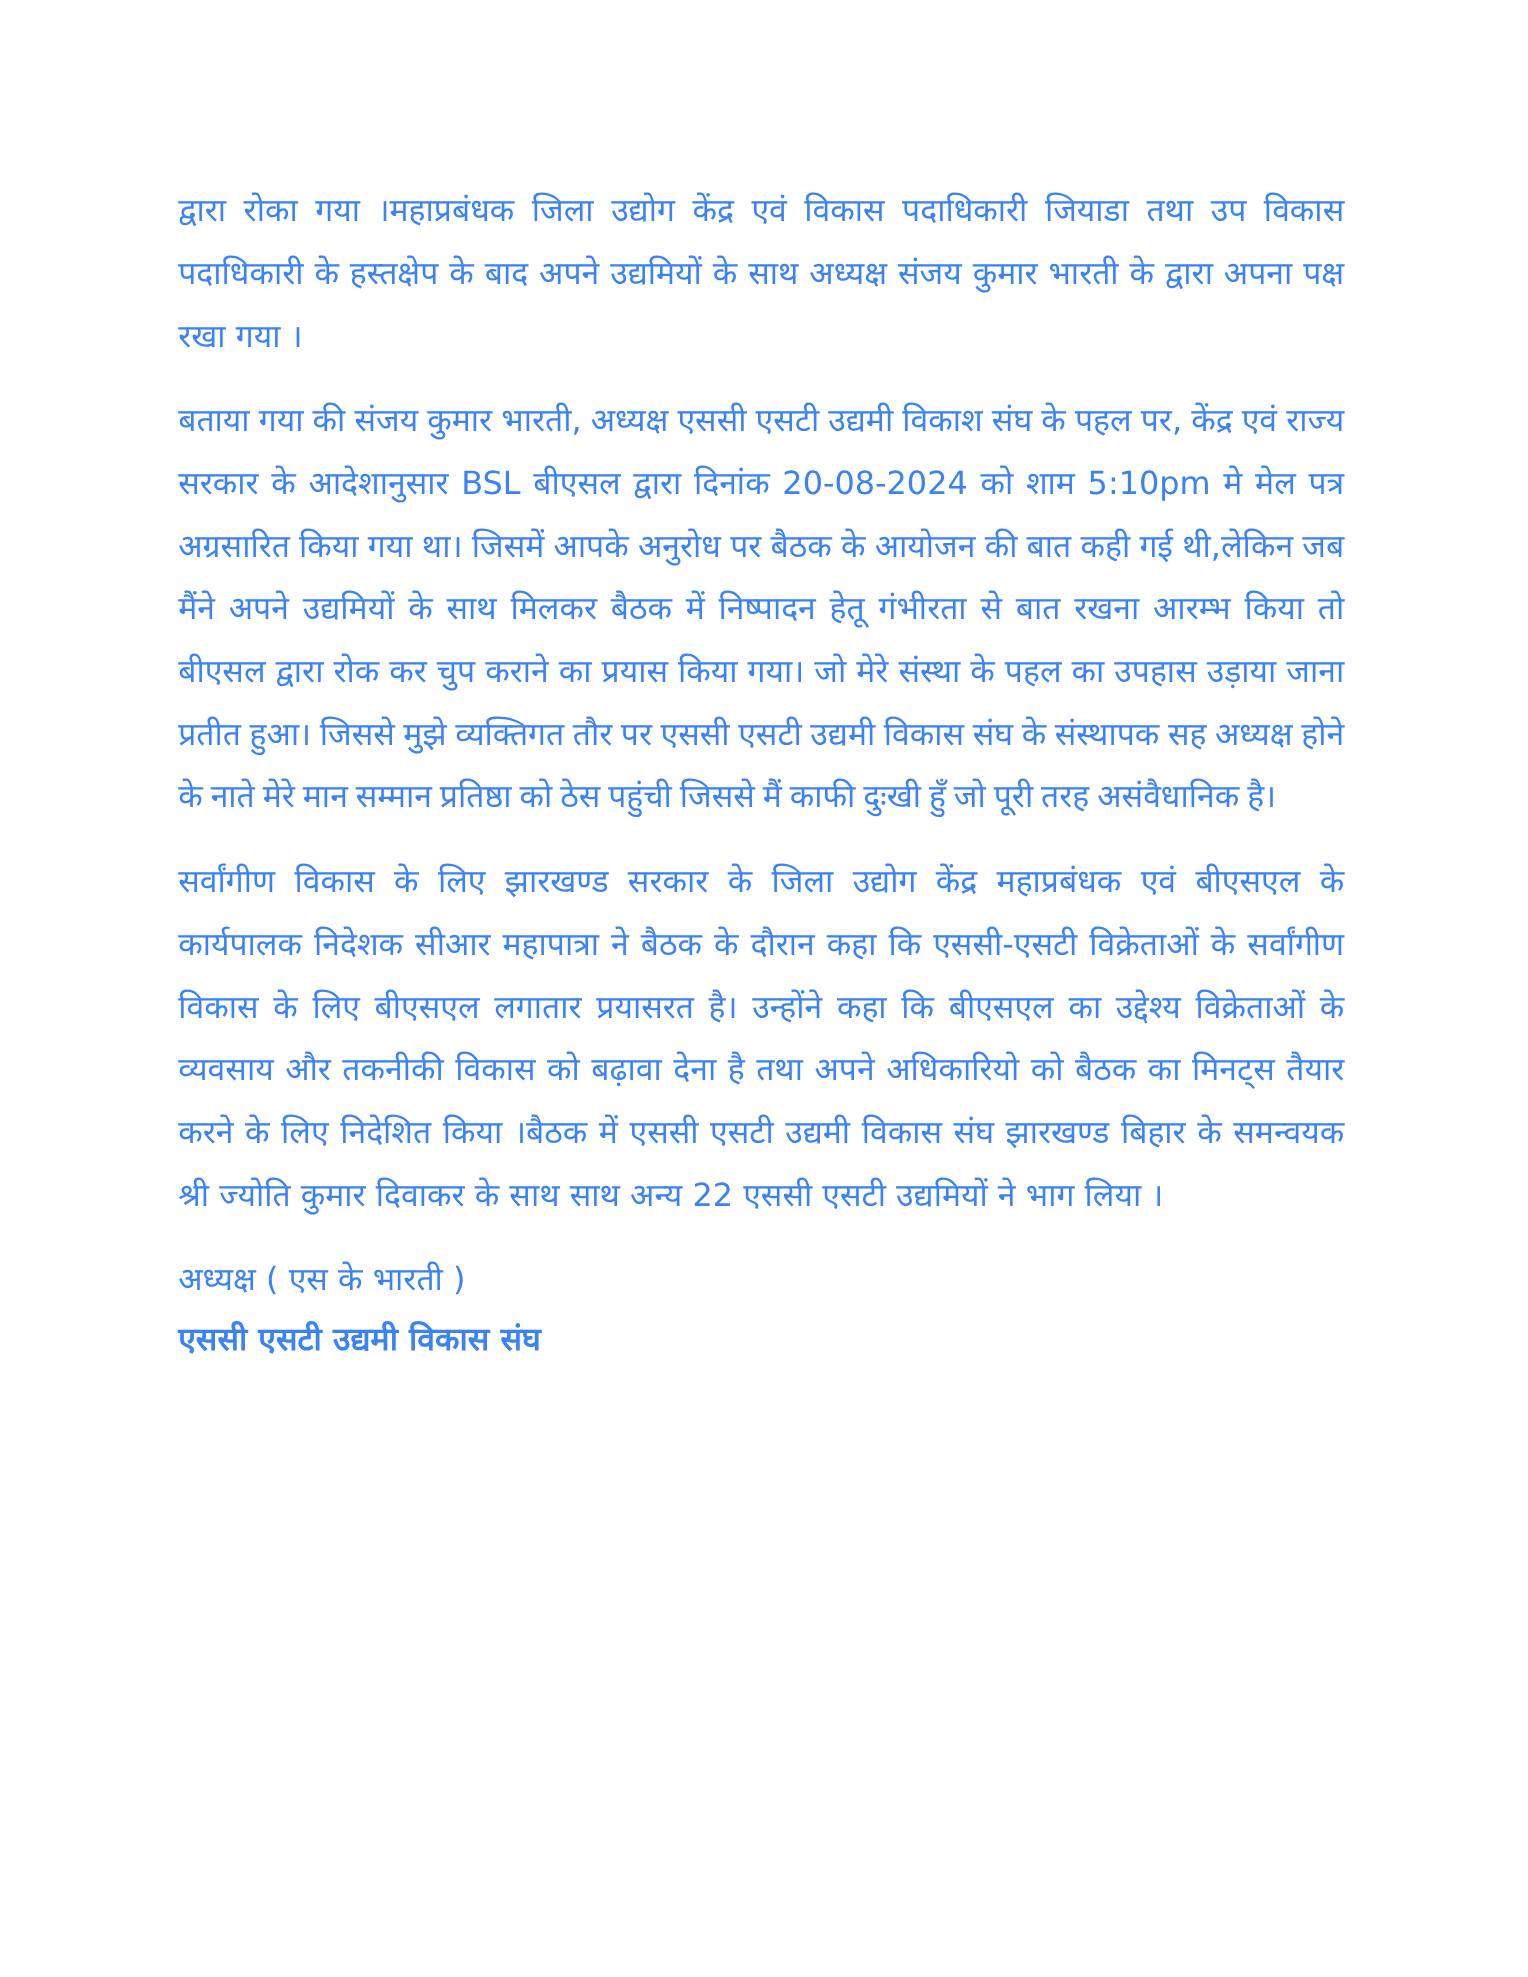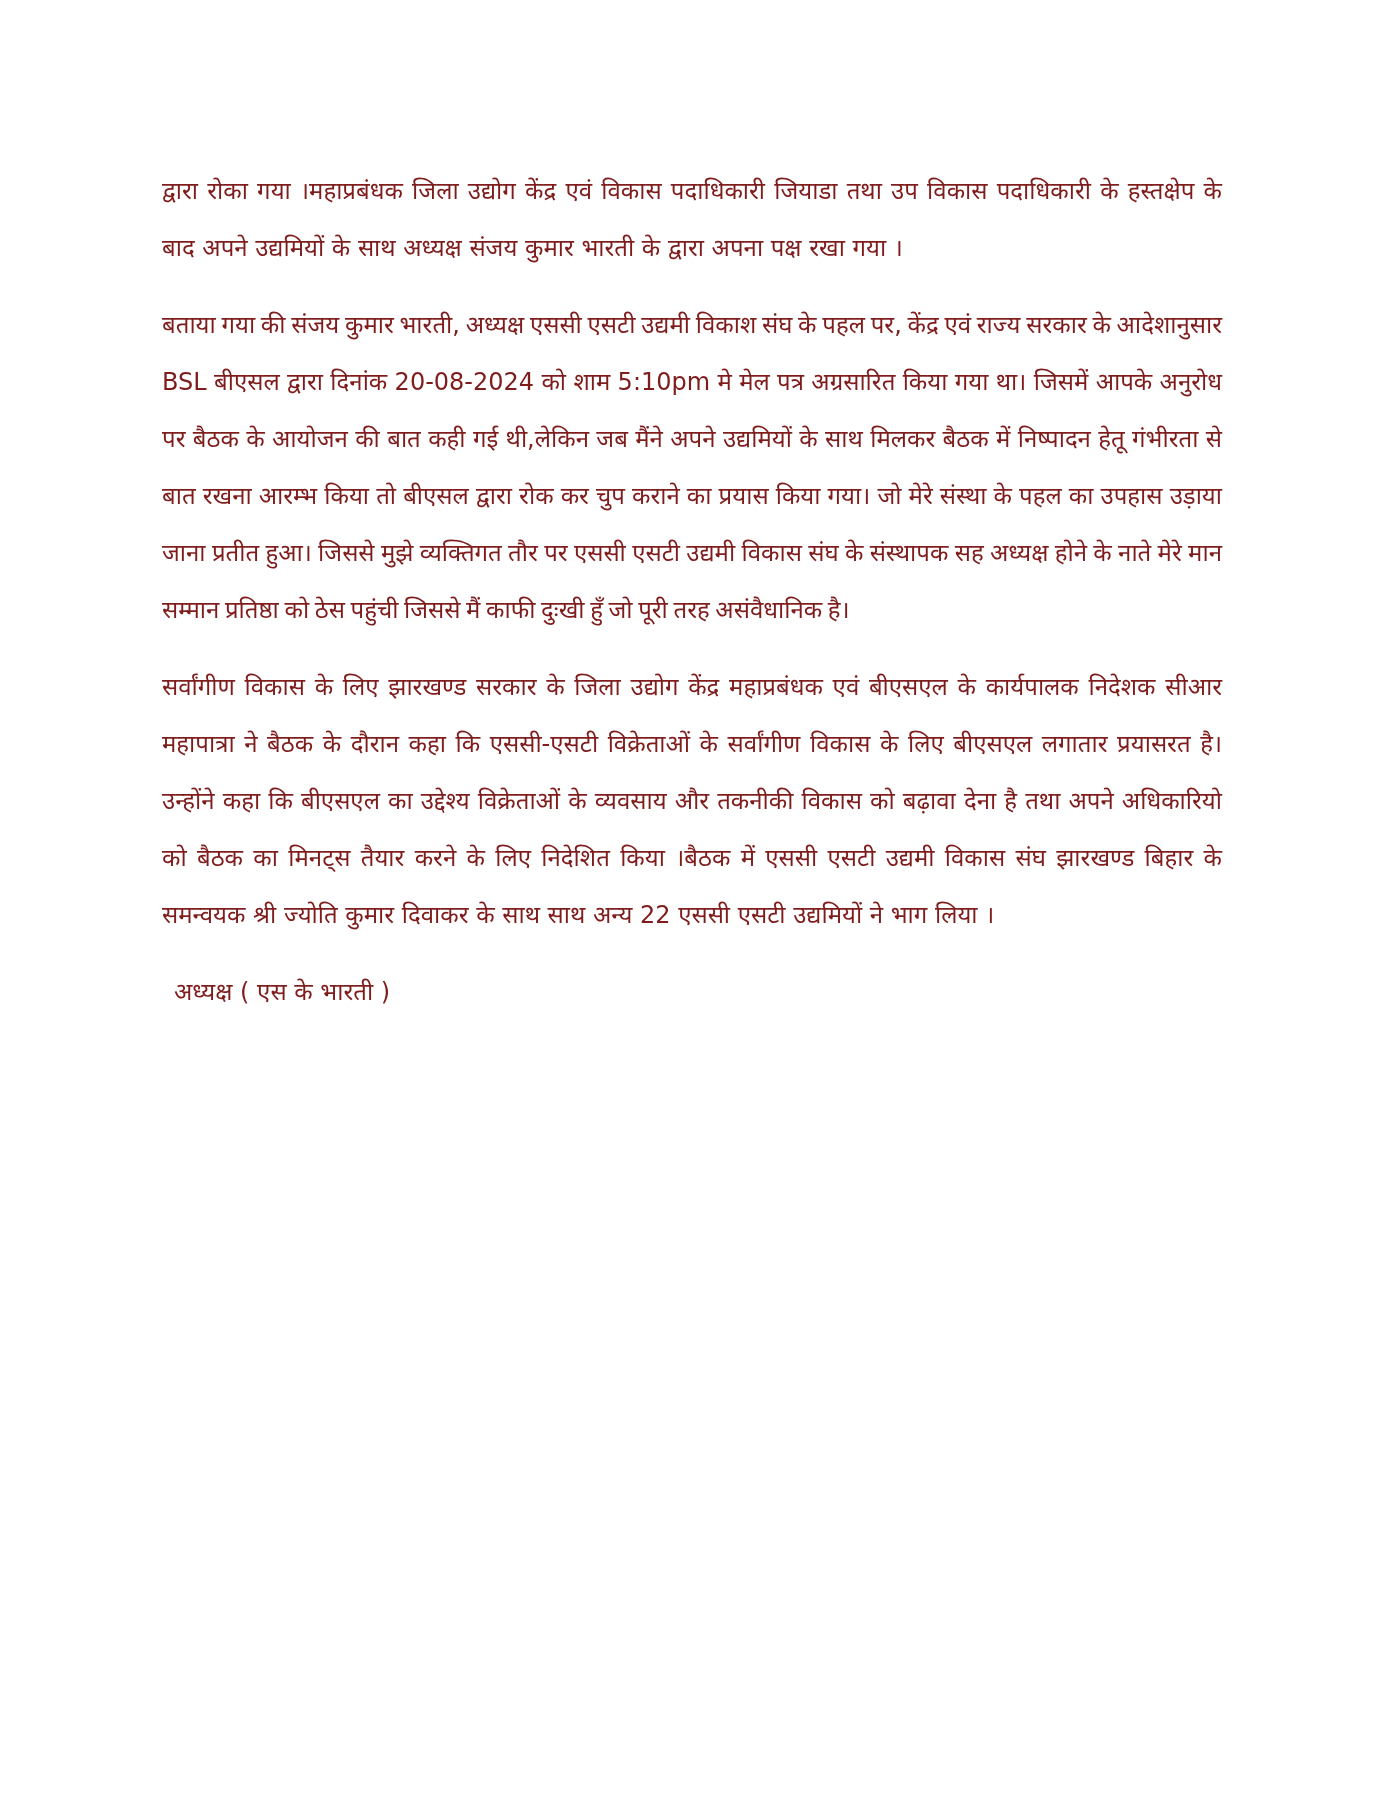--- a/index.html
+++ b/index.html
@@ -9,9 +9,9 @@
     left: 162px;
     top: 163px;
     width: 1060px;
-    color: #7f1d1d;
+    color: #3b82f6;
     font-family: "DejaVu Sans", sans-serif;
-    font-size: 24px;
+    font-size: 29px;
   }
   .para {
     margin: 0 0 20px 0;

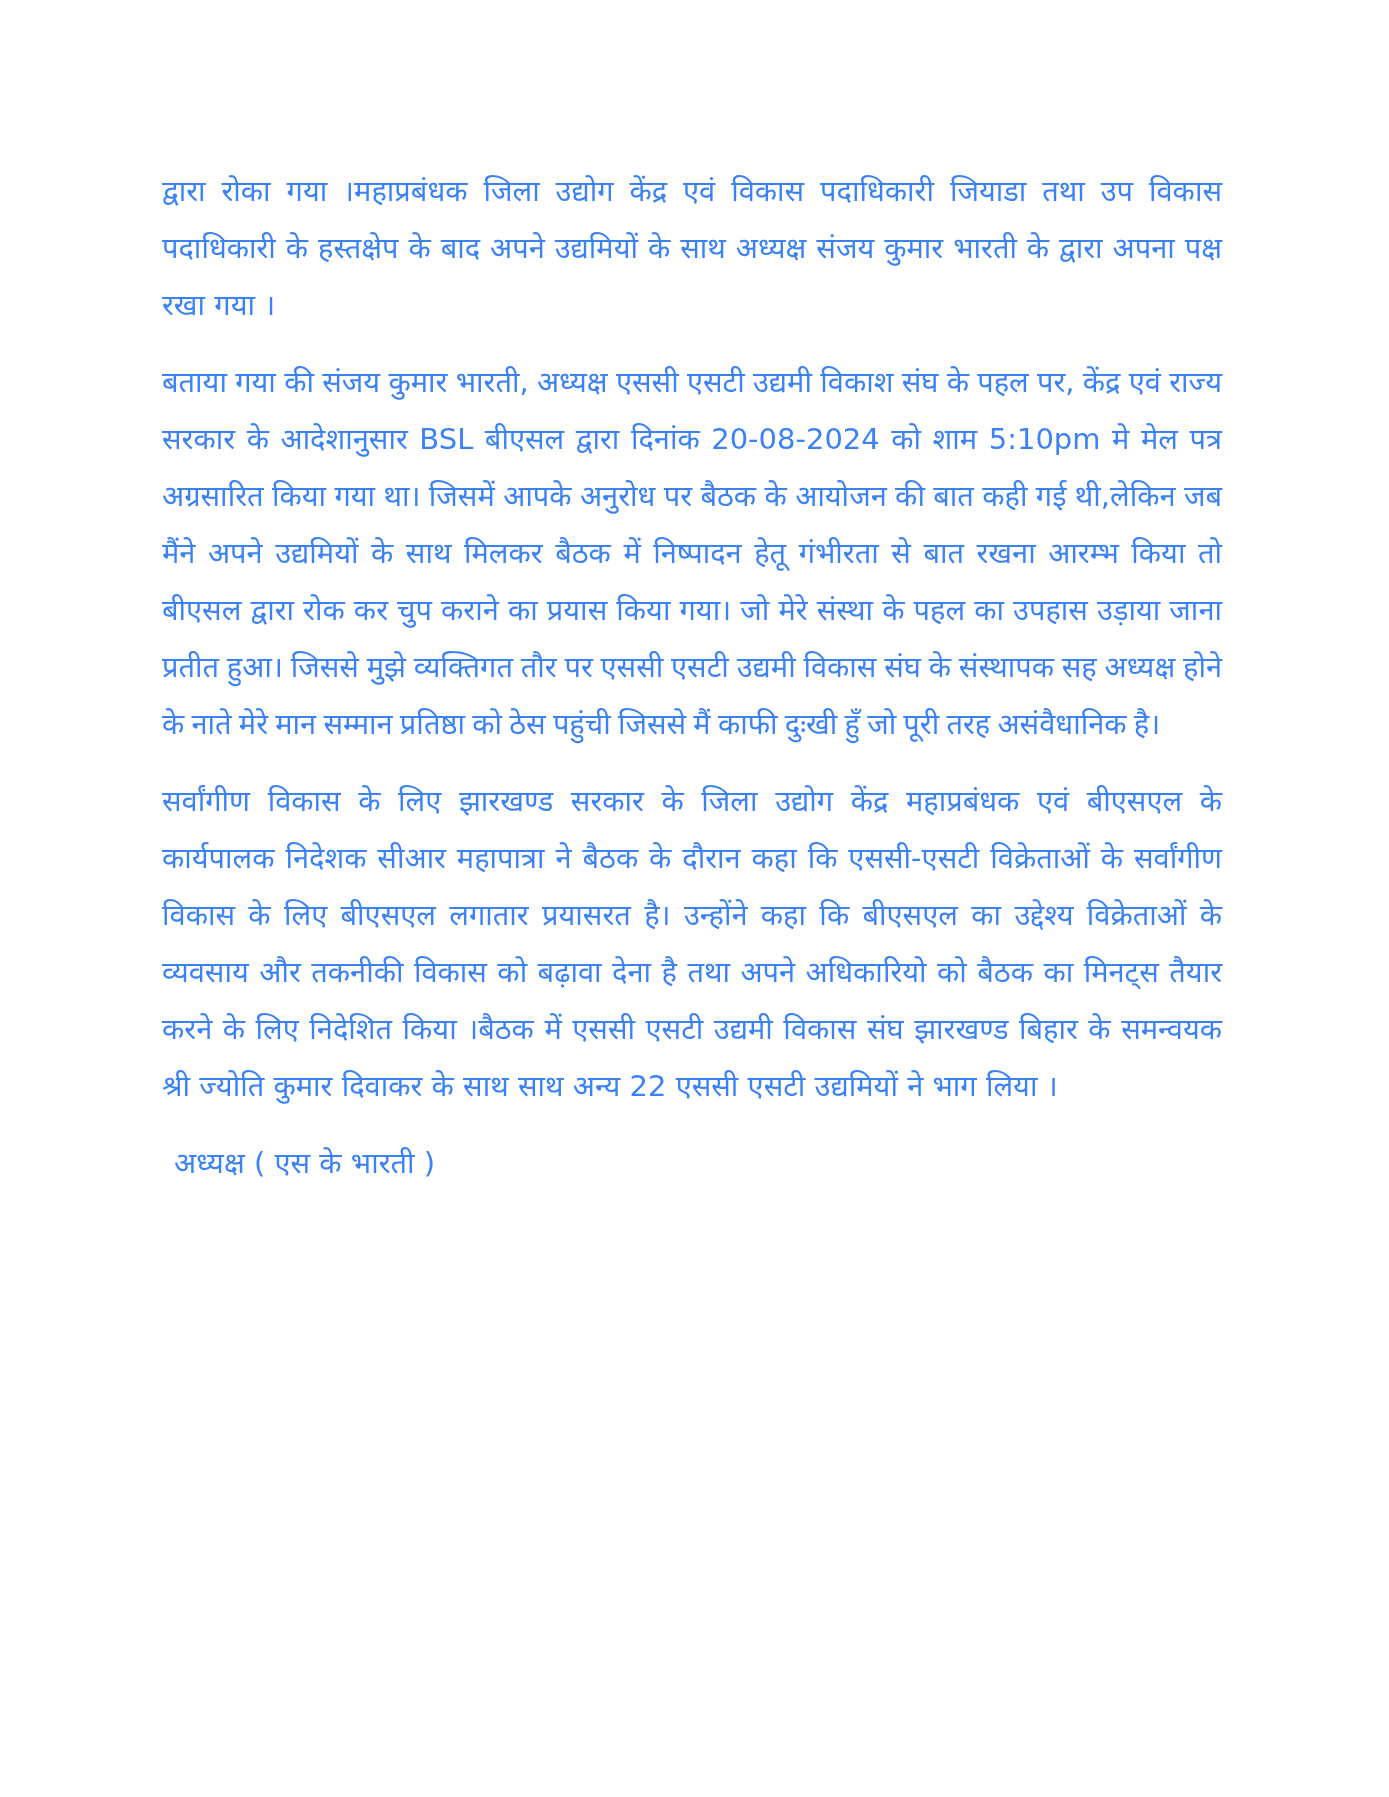--- a/index.html
+++ b/index.html
@@ -20,7 +20,7 @@
     text-align-last: left;
   }
   .para.tight { word-spacing: -2px; }
-  .sig-line { margin: 12px; line-height: 57px; }
+  .sig-line { margin: 0; line-height: 57px; }
   .sig-org { margin: 0; line-height: 50px; font-weight: bold; }
 </style>
 </head>

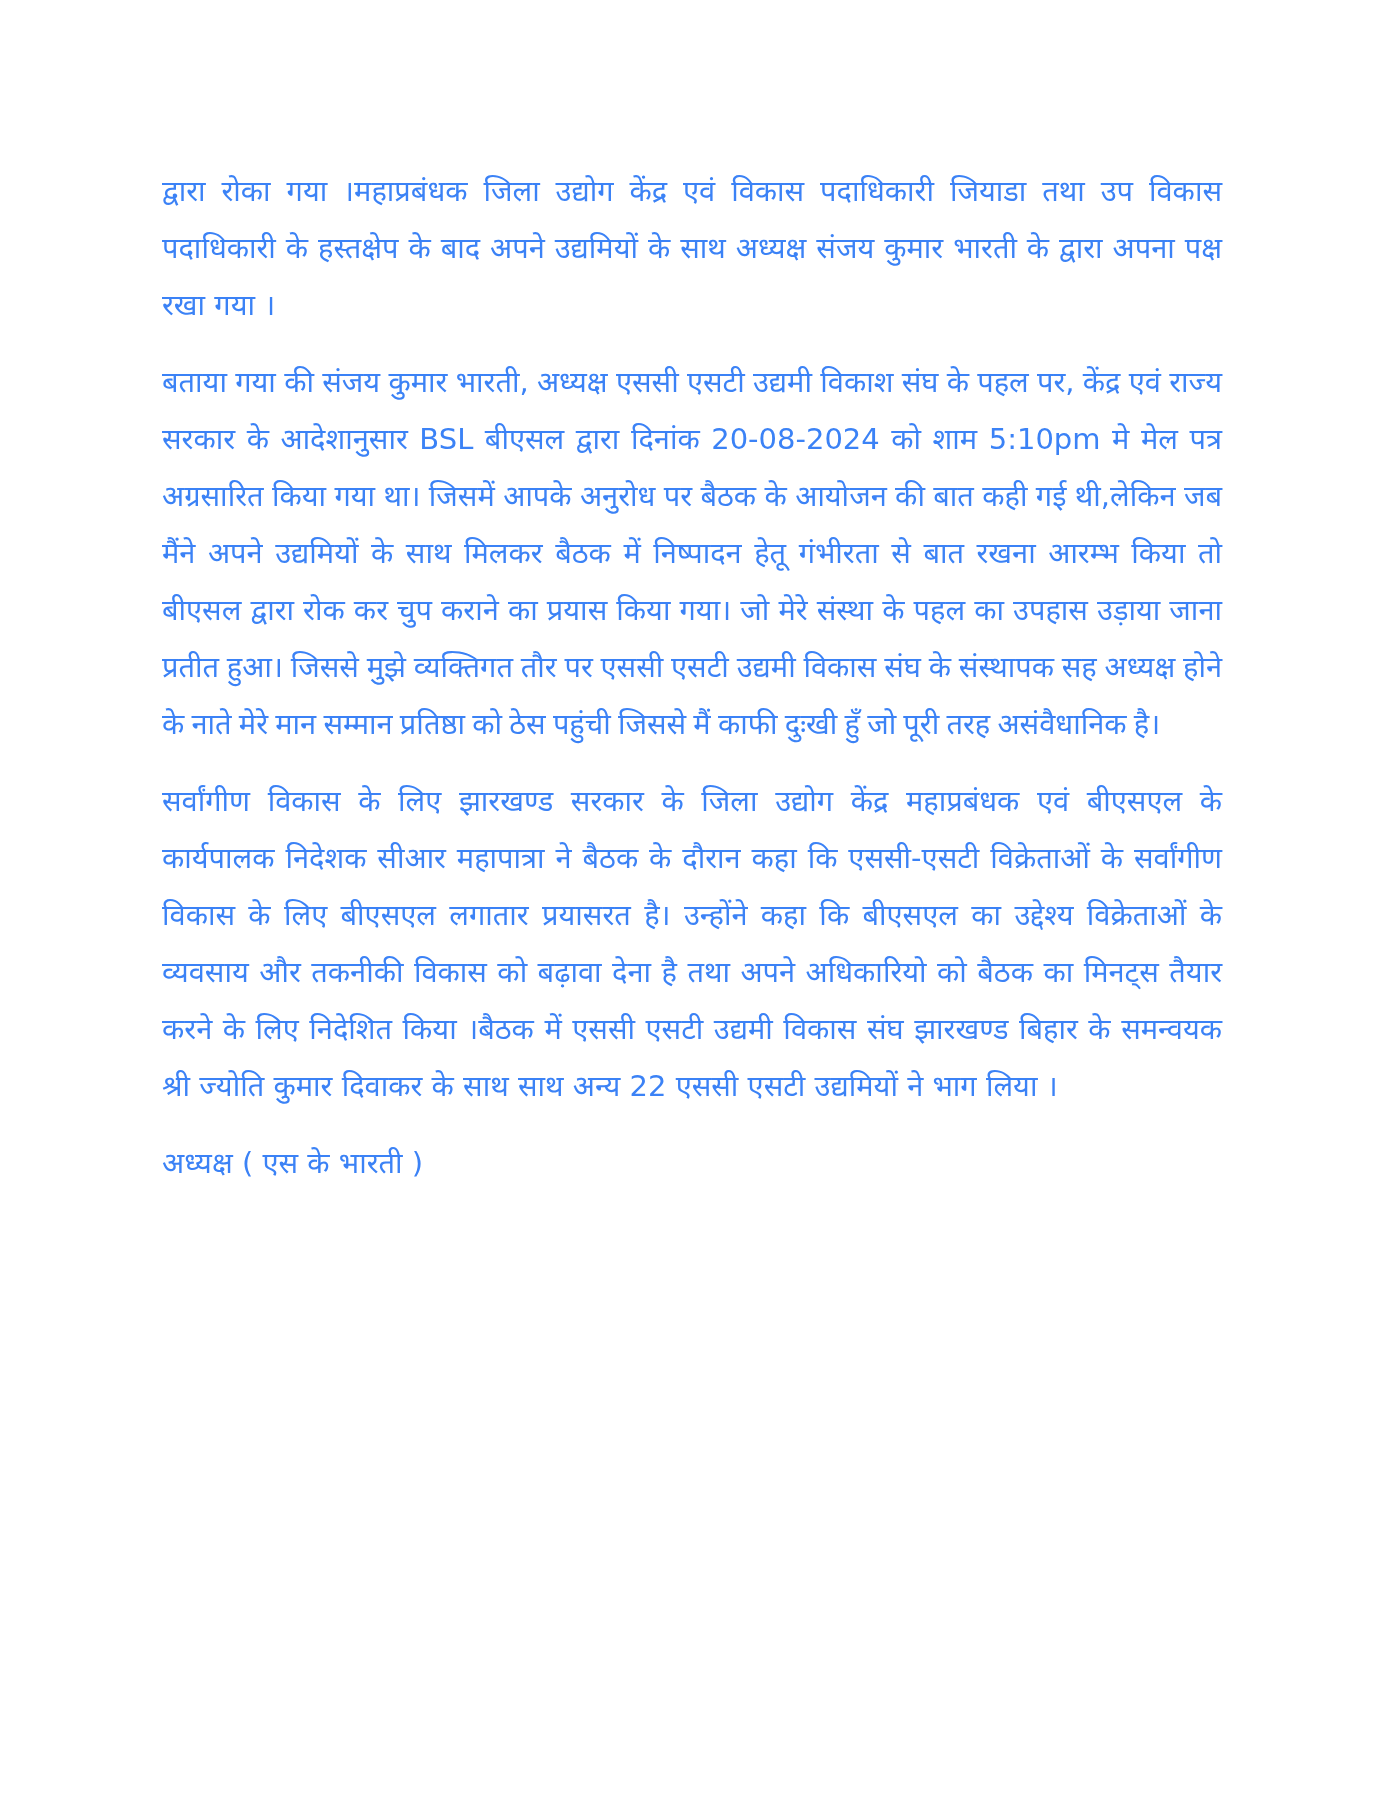--- a/index.html
+++ b/index.html
@@ -32,6 +32,7 @@
   <p class="para">सर्वांगीण विकास के लिए झारखण्ड सरकार के जिला उद्योग केंद्र महाप्रबंधक एवं बीएसएल के कार्यपालक निदेशक सीआर महापात्रा ने बैठक के दौरान कहा कि एससी-एसटी विक्रेताओं के सर्वांगीण विकास के लिए बीएसएल लगातार प्रयासरत है।  उन्होंने कहा कि बीएसएल का उद्देश्य विक्रेताओं के व्यवसाय और तकनीकी विकास को बढ़ावा देना है तथा अपने अधिकारियो को बैठक का मिनट्स तैयार करने के लिए निदेशित किया ।बैठक में एससी एसटी उद्यमी विकास संघ झारखण्ड बिहार के समन्वयक श्री ज्योति कुमार दिवाकर के साथ साथ अन्य 22 एससी एसटी उद्यमियों ने भाग लिया ।</p>
   <div>
     <p class="sig-line">अध्यक्ष ( एस के भारती )</p>
+    <p class="sig-org">एससी एसटी उद्यमी विकास संघ</p>
   </div>
 </div>
 

